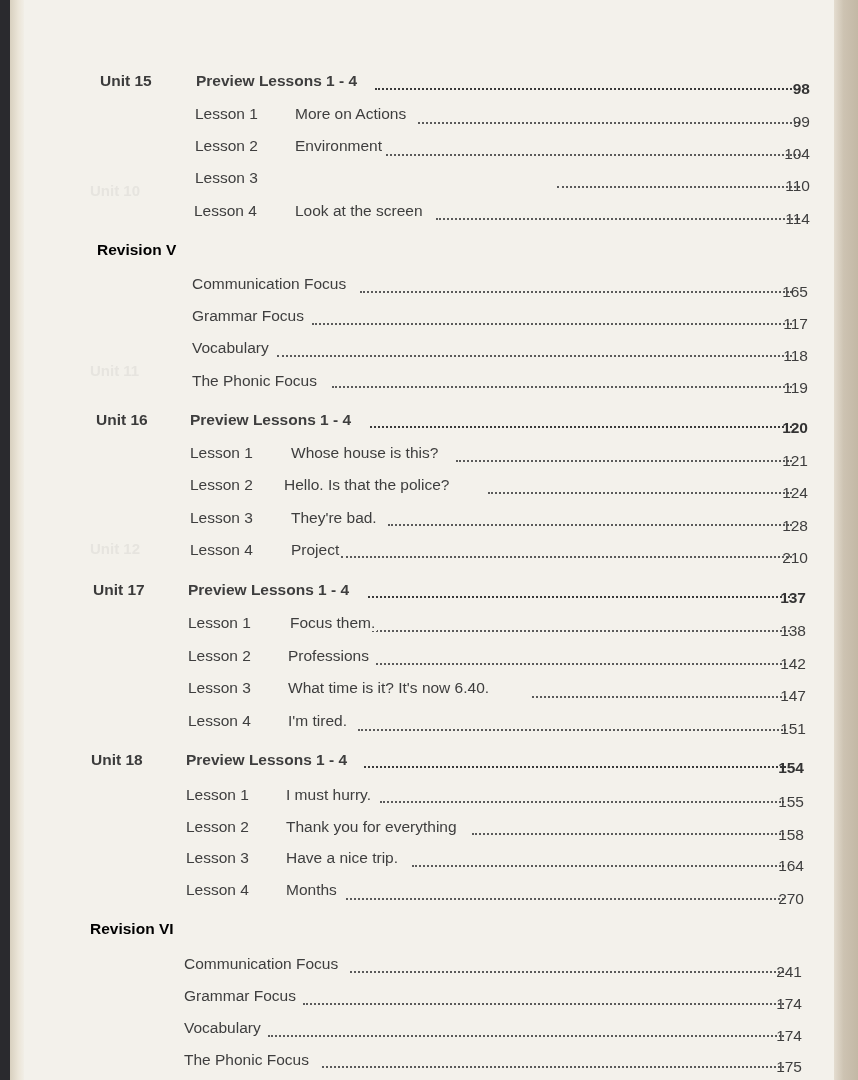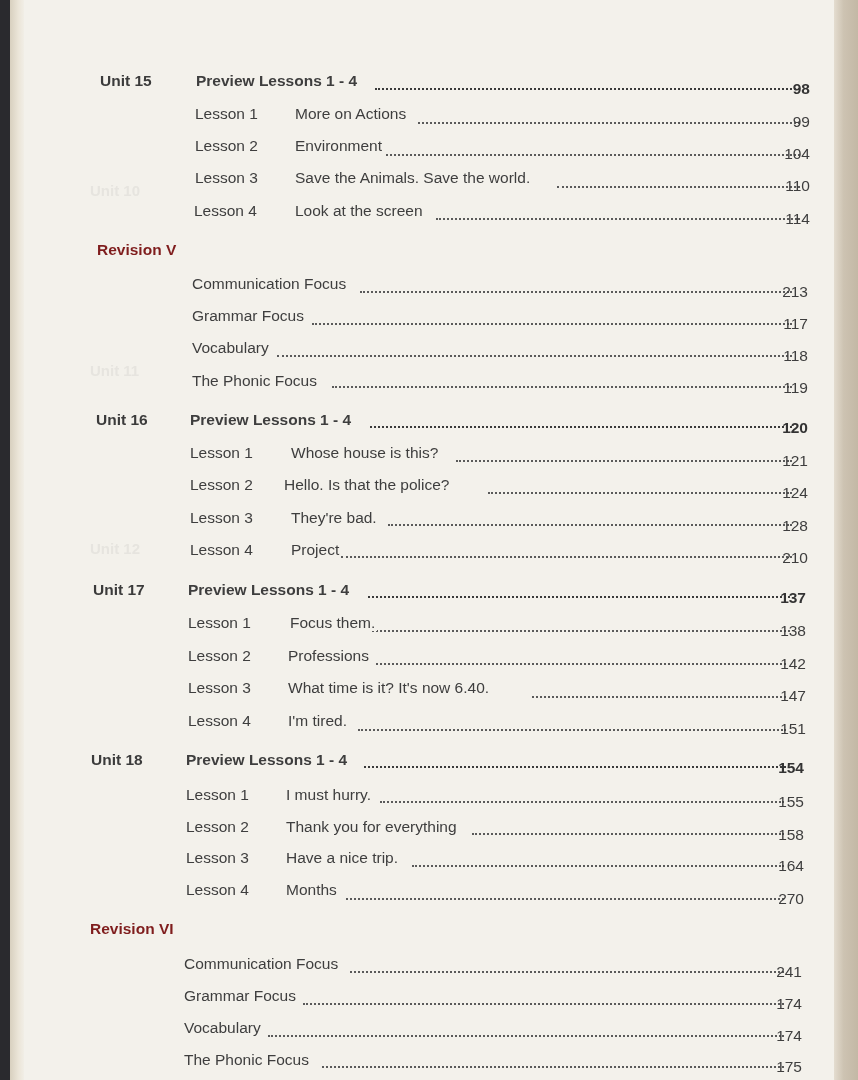--- a/index.html
+++ b/index.html
@@ -88,7 +88,6 @@
   </div>
   <div class="row" style="top:169px;">
     <span class="col2" style="left:195px;">Lesson 3</span>
-    <span class="title" style="left:295px;"><span class="t">Save the Animals.  Save the world.</span></span>
     <span class="leader" style="left:557px;width:243px;top:17px;"></span>
     <span class="page-num" style="left:770px;top:8px;">110</span>
   </div>

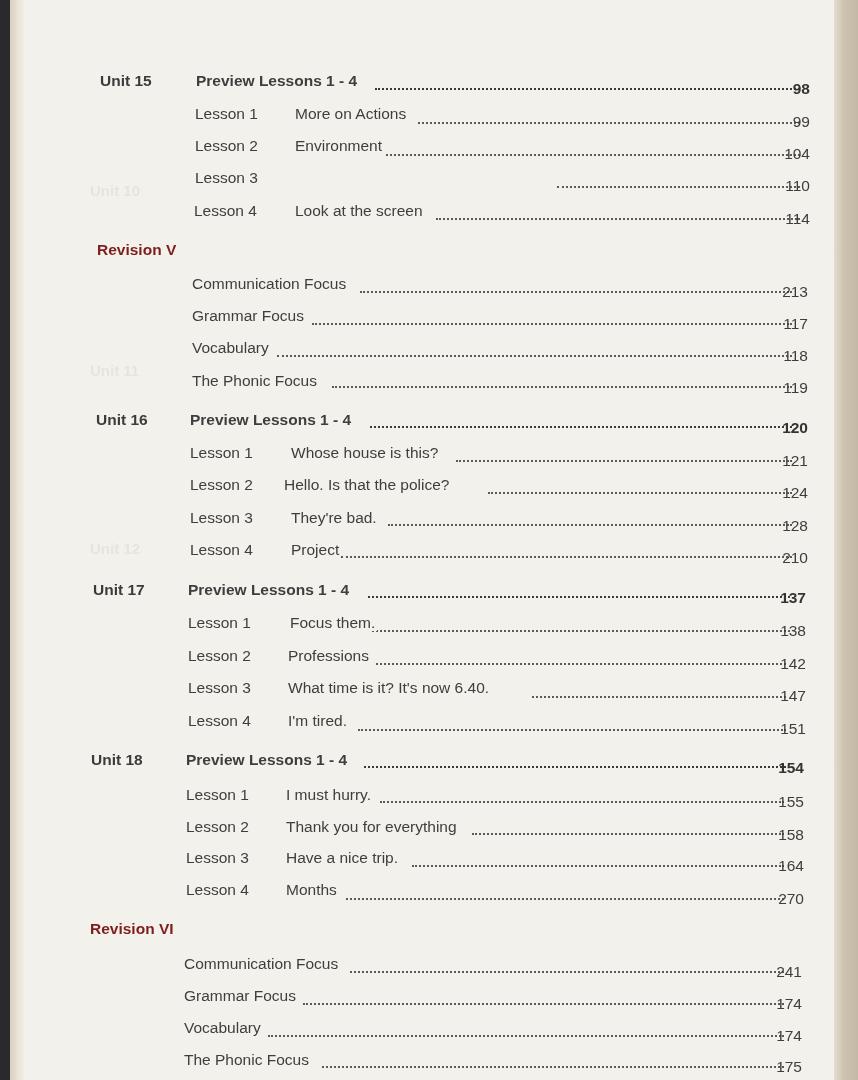--- a/index.html
+++ b/index.html
@@ -49,7 +49,7 @@
   }
   .page-num.bold { font-weight: bold; color: #333; }
   .section-heading {
-    position: absolute; font-weight: bold; font-size: 15.5px; color: #7f1d1d;
+    position: absolute; font-weight: bold; font-size: 15.5px; color: #000000;
   }
   .ghost {
     position: absolute; color: rgba(120,120,120,0.10); font-size: 15px; font-weight: bold;

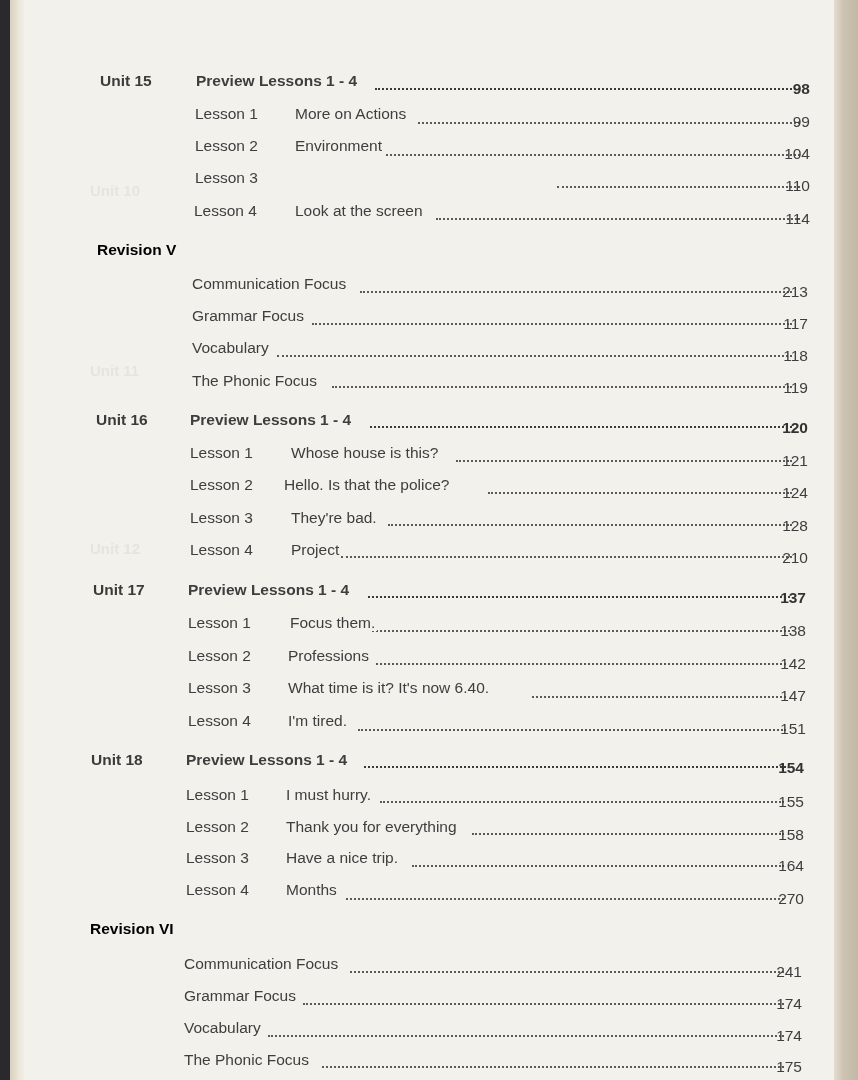--- a/index.html
+++ b/index.html
@@ -104,7 +104,7 @@
   <div class="row" style="top:275px;">
     <span class="title" style="left:192px;"><span class="t">Communication Focus</span></span>
     <span class="leader" style="left:360px;width:432px;top:16px;"></span>
-    <span class="page-num" style="left:768px;top:8px;">213</span>
+    <span class="page-num" style="left:768px;top:8px;">165</span>
   </div>
   <div class="row" style="top:307px;">
     <span class="title" style="left:192px;"><span class="t">Grammar Focus</span></span>

